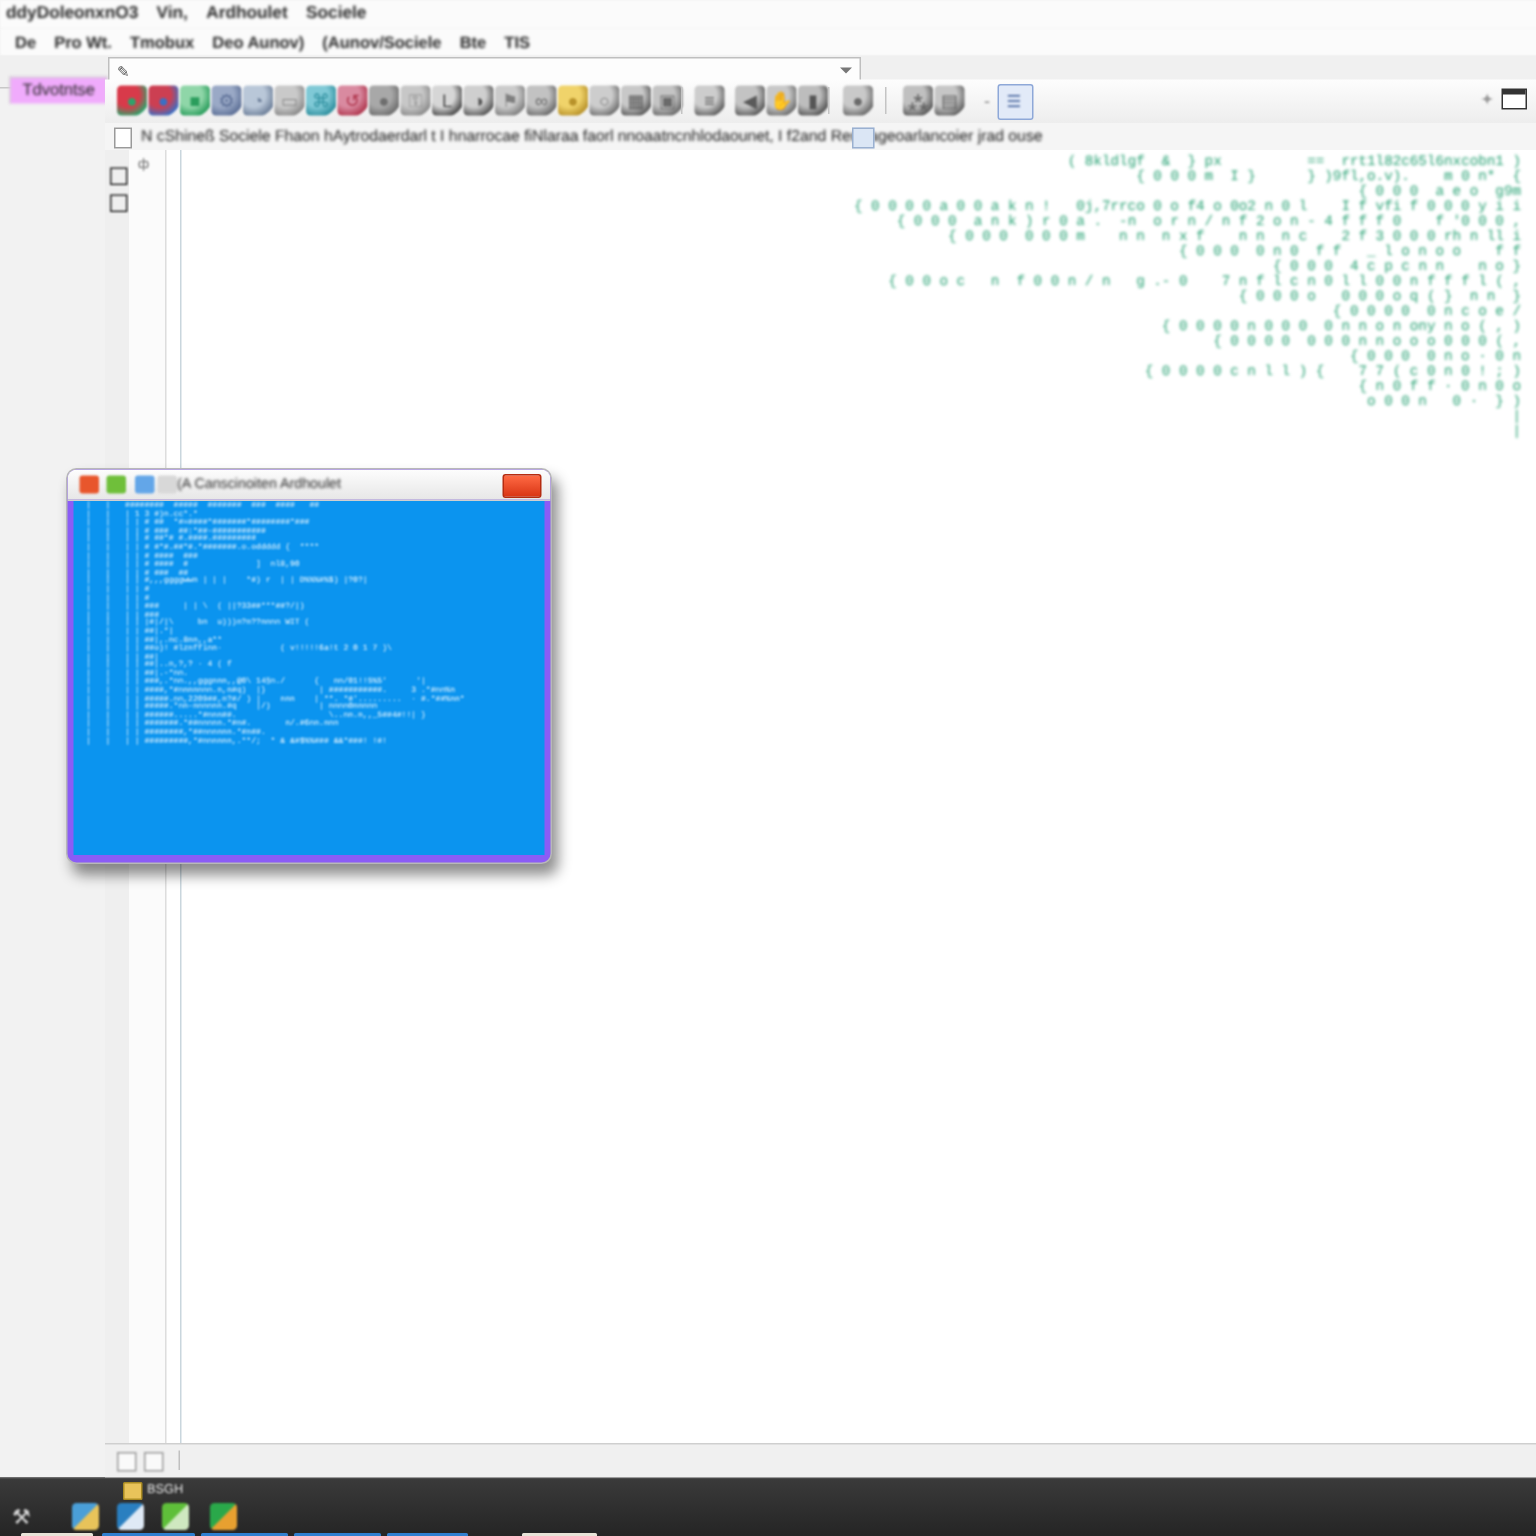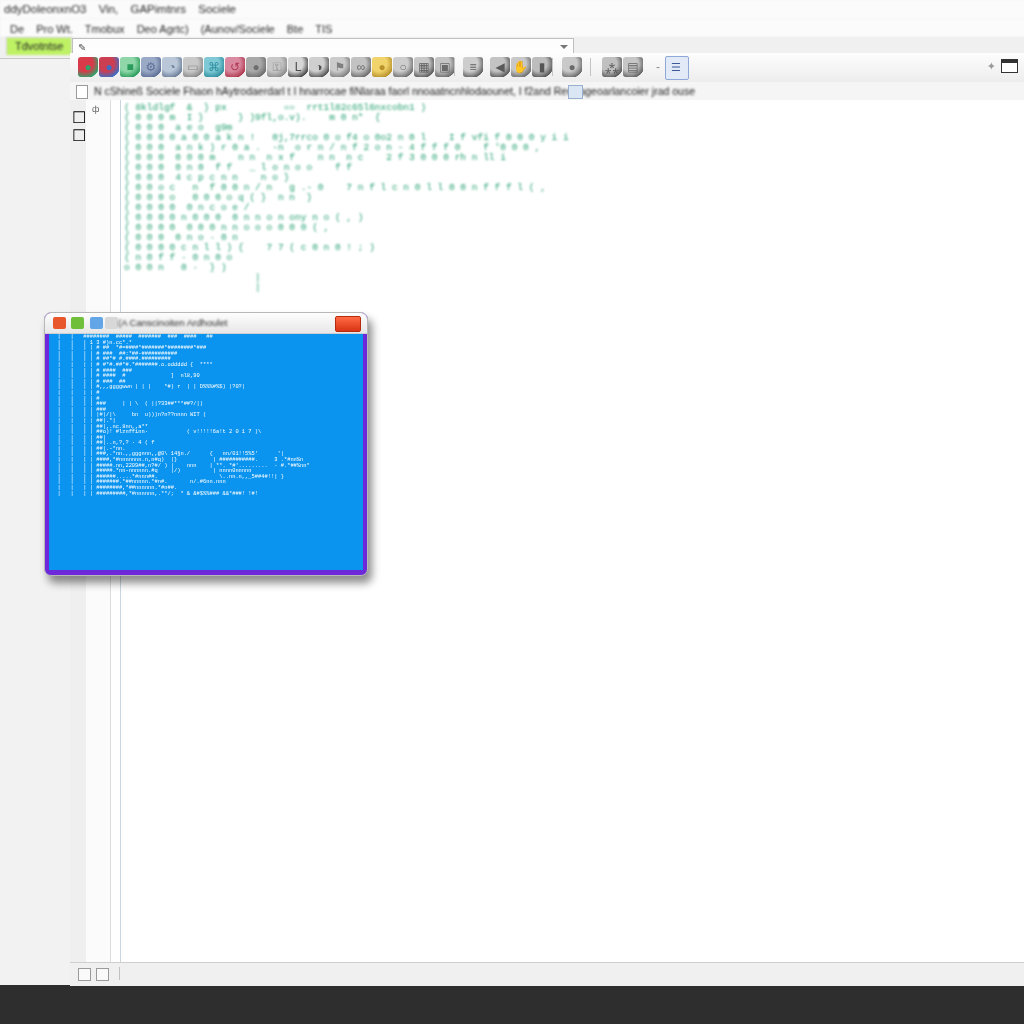--- a/index.html
+++ b/index.html
@@ -43,6 +43,7 @@
     padding: 3px 7px 0 2px;
     line-height: 15px;
     vertical-align: top;
+    font-weight: bold;
   }
   #menu-row-1 .mi { padding-top: 2px; }
 

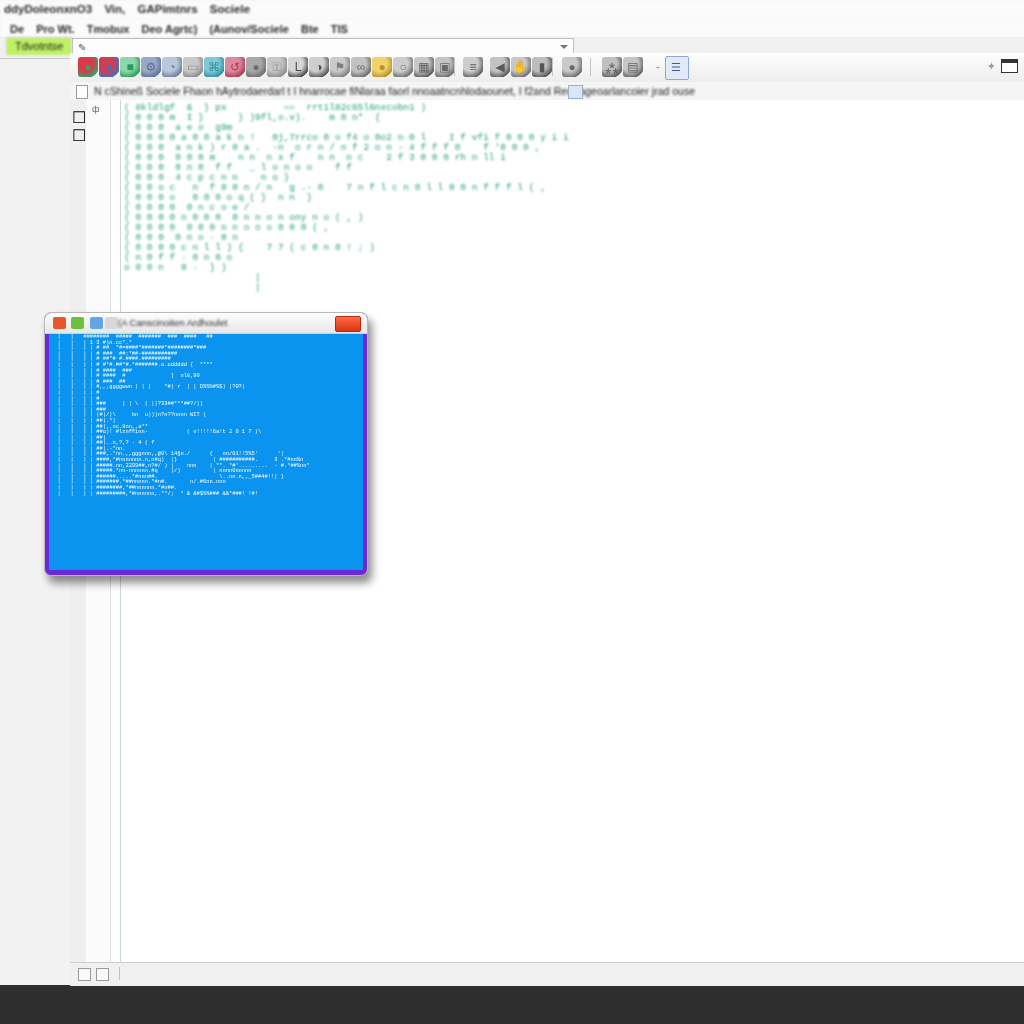--- a/index.html
+++ b/index.html
@@ -314,7 +314,7 @@
     <div class="menu-row blur2" id="menu-row-1">
       <span class="mi">ddyDoleonxnO3</span>
       <span class="mi">Vin,</span>
-      <span class="mi">GAPimtnrs</span>
+      <span class="mi">Ardhoulet</span>
       <span class="mi">Sociele</span>
     </div>
 

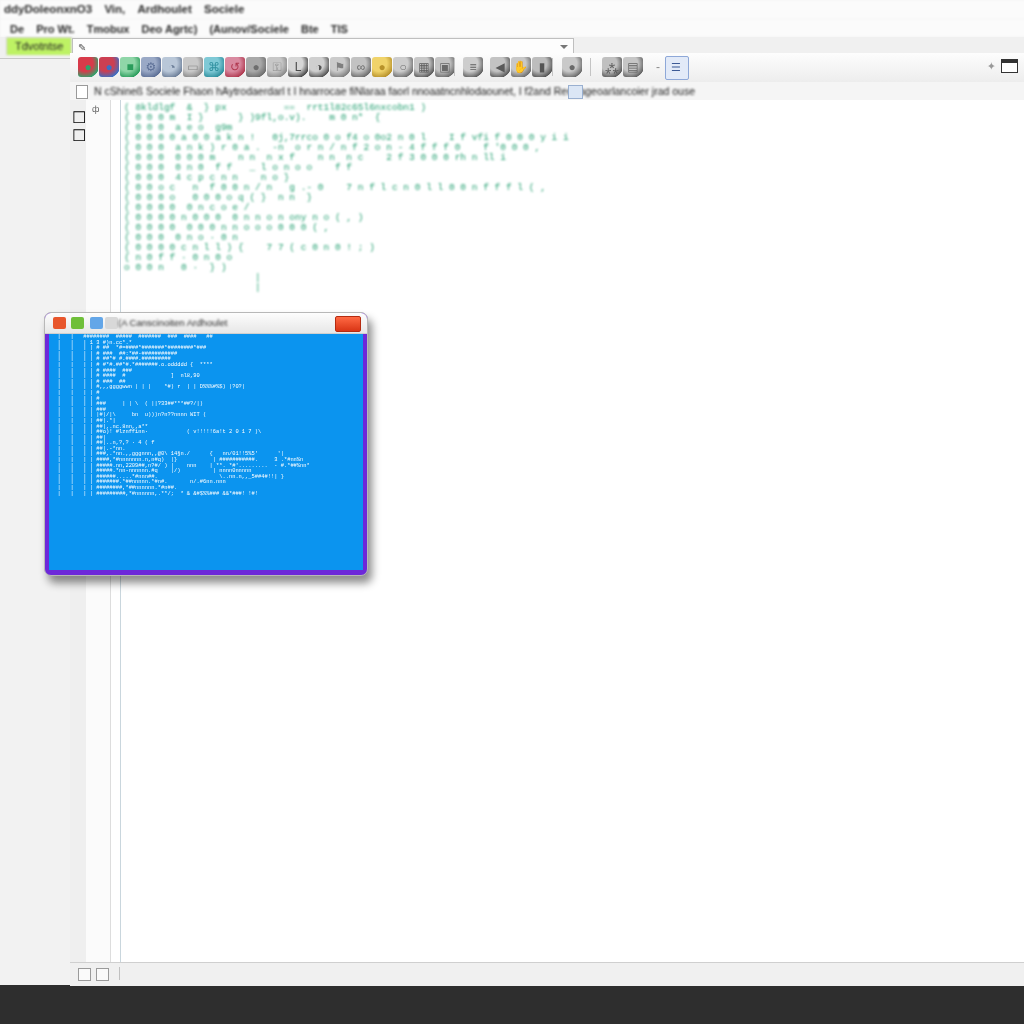--- a/index.html
+++ b/index.html
@@ -322,7 +322,7 @@
       <span class="mi">De</span>
       <span class="mi">Pro Wt.</span>
       <span class="mi">Tmobux</span>
-      <span class="mi">Deo Agrtc)</span>
+      <span class="mi">Deo Aunov)</span>
       <span class="mi">(Aunov/Sociele</span>
       <span class="mi">Bte</span>
       <span class="mi">TIS</span>

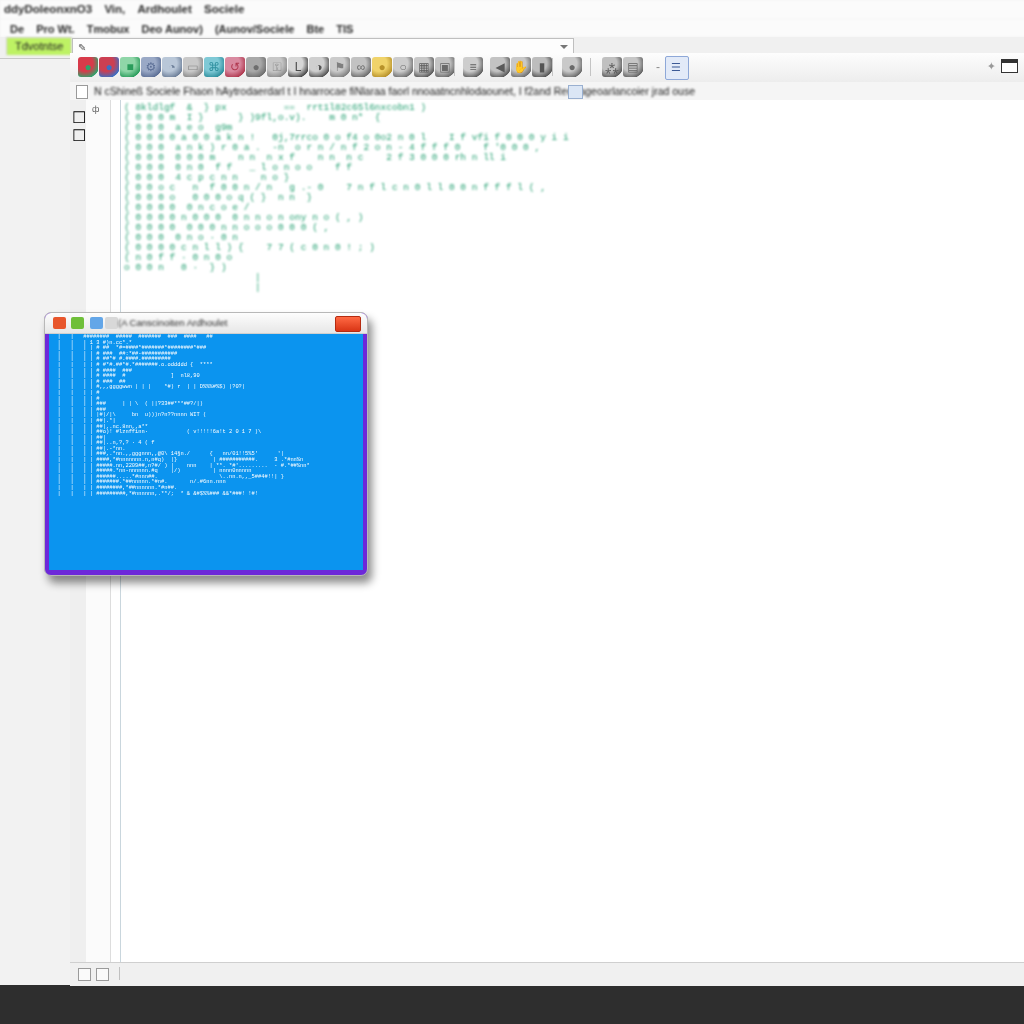--- a/index.html
+++ b/index.html
@@ -55,9 +55,9 @@
     border-bottom: 1px solid #c8c8c8;
   }
   #tab-label {
-    position: absolute; left: 6px; top: 0;
+    position: absolute; left: 6px; top: 14px;
     font-size: 11px; color: #222;
-    background: #bef264;
+    background: #f0abfc;
     padding: 2px 8px 3px 8px;
     border: 1px solid #d4d4d4;
     border-bottom: none;

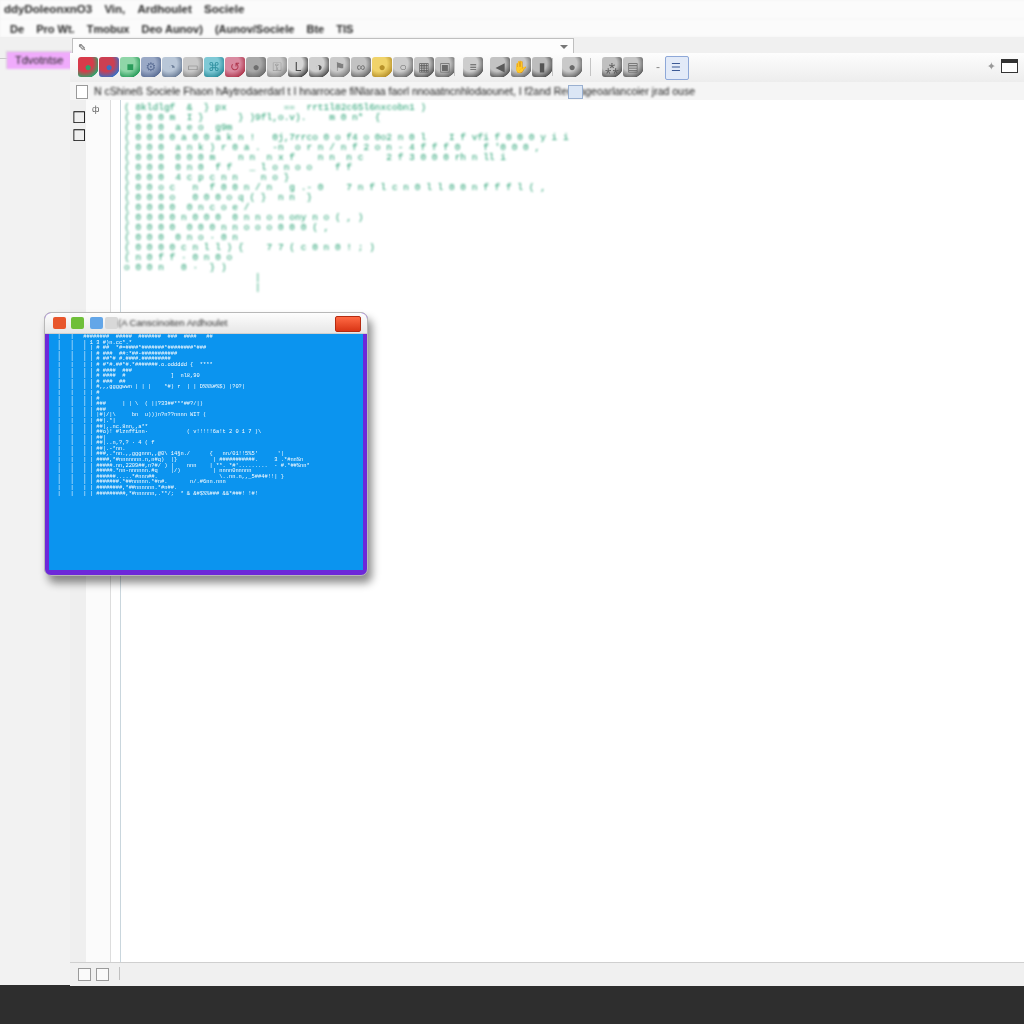--- a/index.html
+++ b/index.html
@@ -199,7 +199,7 @@
     color: #1f9e6e;
     white-space: pre;
   }
-  .code-line { height: 10px; }
+  .code-line { height: 10px; text-align: right; }
 
   
   #editor-status {

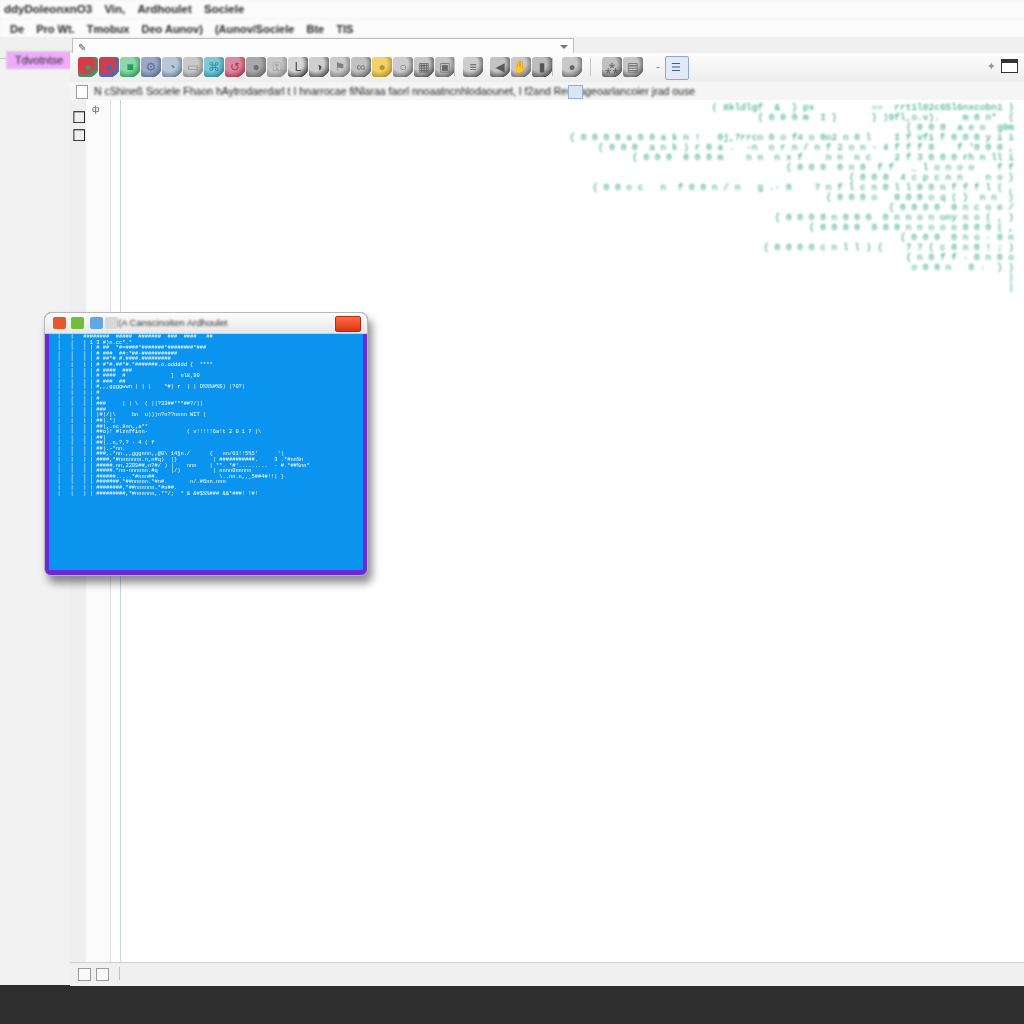--- a/index.html
+++ b/index.html
@@ -226,7 +226,7 @@
     left: 44px; top: 312px;
     width: 322px; height: 262px;
     border-radius: 7px;
-    background: #6d28d9;
+    background: #8b5cf6;
     box-shadow: 4px 7px 9px rgba(0,0,0,0.45);
     border: 1px solid #b8b8b8;
     overflow: hidden;

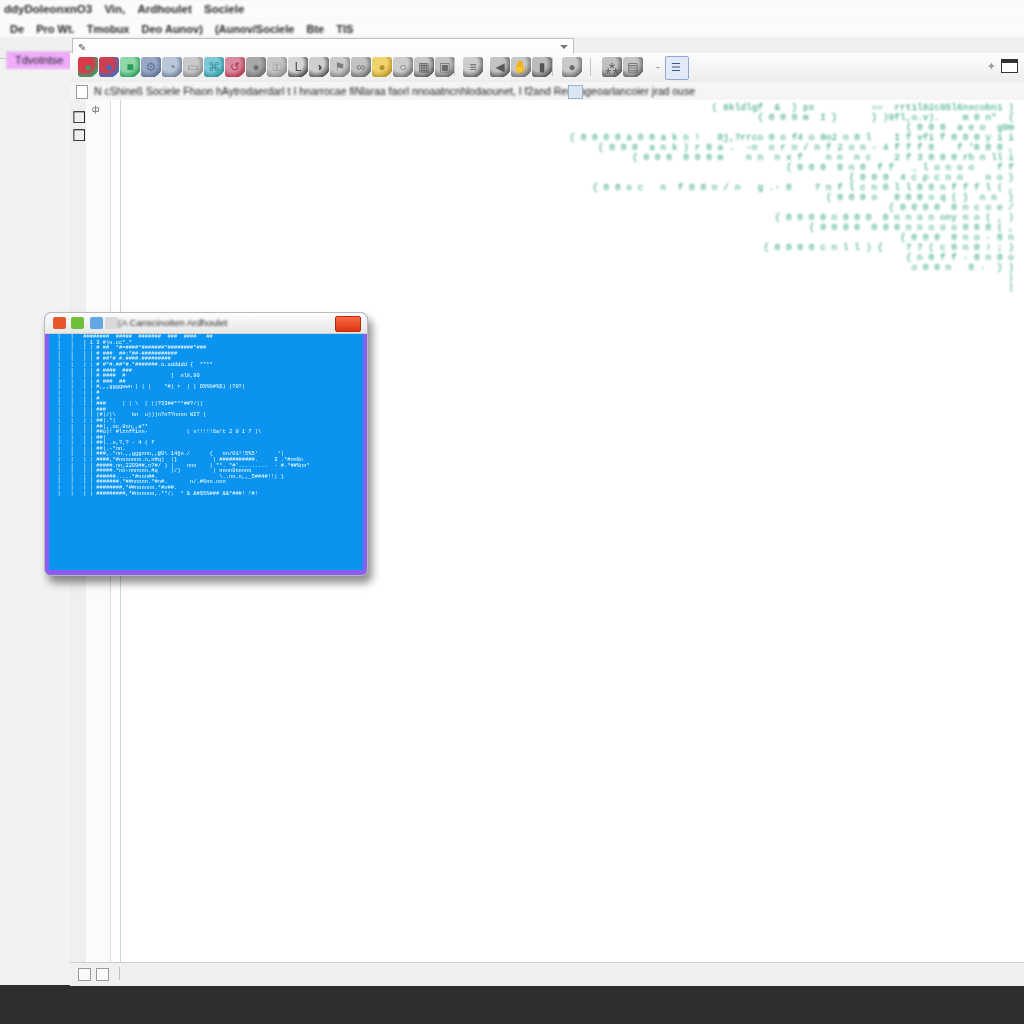--- a/index.html
+++ b/index.html
@@ -468,6 +468,25 @@
     </div>
   </div>
 
+  <div id="taskbar">
+    <div id="tb-folder-ico"></div>
+    <div id="tb-folder-label" class="blur1">BSGH</div>
+    <div id="start-glyph" class="blur1">⚒</div>
+    <div id="task-icons-host">
+        <div class="task-ico blur1" style="left: 48px; background: linear-gradient(135deg, rgb(74, 159, 216) 0%, rgb(74, 159, 216) 48%, rgb(232, 195, 90) 52%, rgb(232, 195, 90) 100%);"></div>
+        <div class="task-ico blur1" style="left: 78px; background: linear-gradient(135deg, rgb(42, 127, 192) 0%, rgb(42, 127, 192) 48%, rgb(223, 233, 245) 52%, rgb(223, 233, 245) 100%);"></div>
+        <div class="task-ico blur1" style="left: 108px; background: linear-gradient(135deg, rgb(95, 191, 58) 0%, rgb(95, 191, 58) 48%, rgb(207, 232, 192) 52%, rgb(207, 232, 192) 100%);"></div>
+        <div class="task-ico blur1" style="left: 140px; background: linear-gradient(135deg, rgb(42, 168, 74) 0%, rgb(42, 168, 74) 48%, rgb(232, 160, 48) 52%, rgb(232, 160, 48) 100%);"></div>
+      </div>
+    <div id="task-buttons-host">
+        <div class="task-btn" style="left: 14px; width: 48px; background: rgb(232, 228, 216);"></div>
+        <div class="task-btn" style="left: 68px; width: 62px; background: rgb(47, 127, 208);"></div>
+        <div class="task-btn" style="left: 134px; width: 58px; background: rgb(47, 127, 208);"></div>
+        <div class="task-btn" style="left: 196px; width: 58px; background: rgb(47, 127, 208);"></div>
+        <div class="task-btn" style="left: 258px; width: 54px; background: rgb(47, 127, 208);"></div>
+        <div class="task-btn" style="left: 348px; width: 50px; background: rgb(232, 228, 216);"></div>
+      </div>
+  </div>
 
 </div>
 

